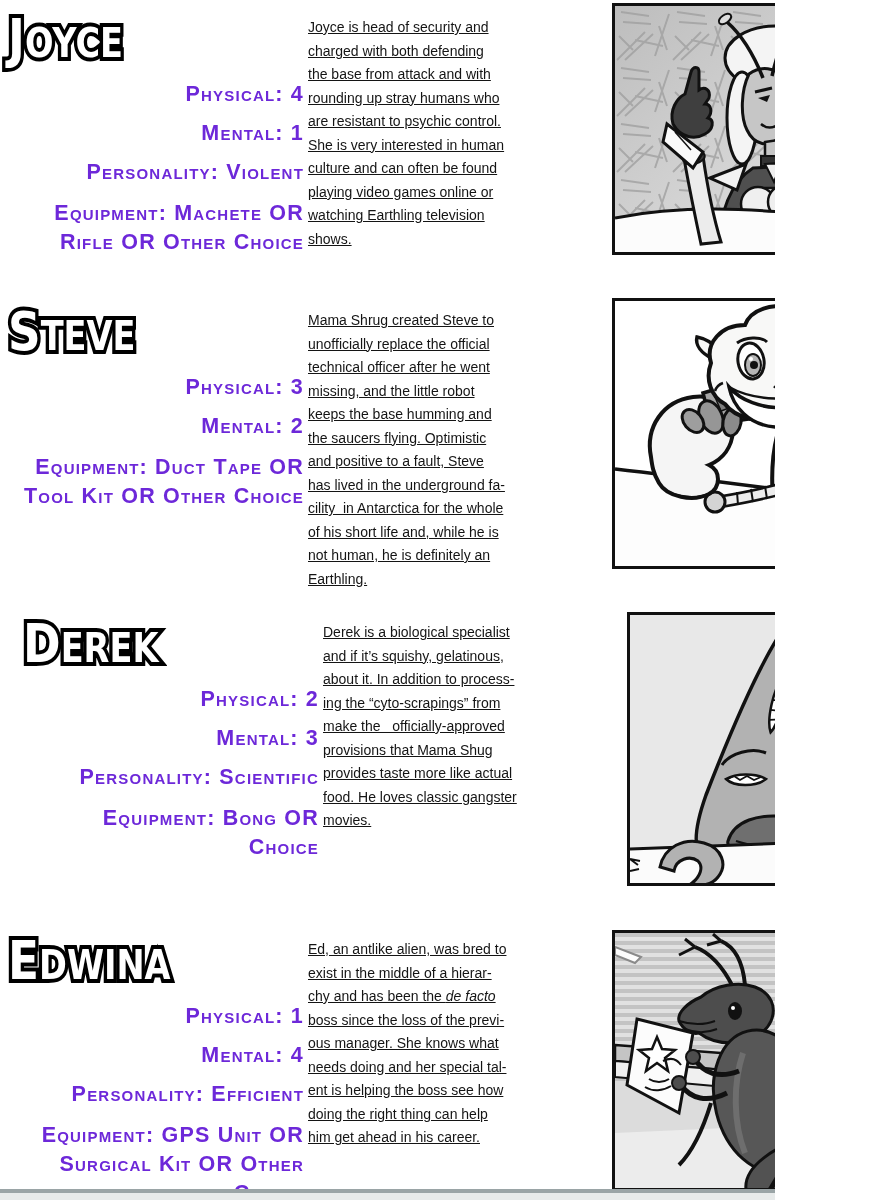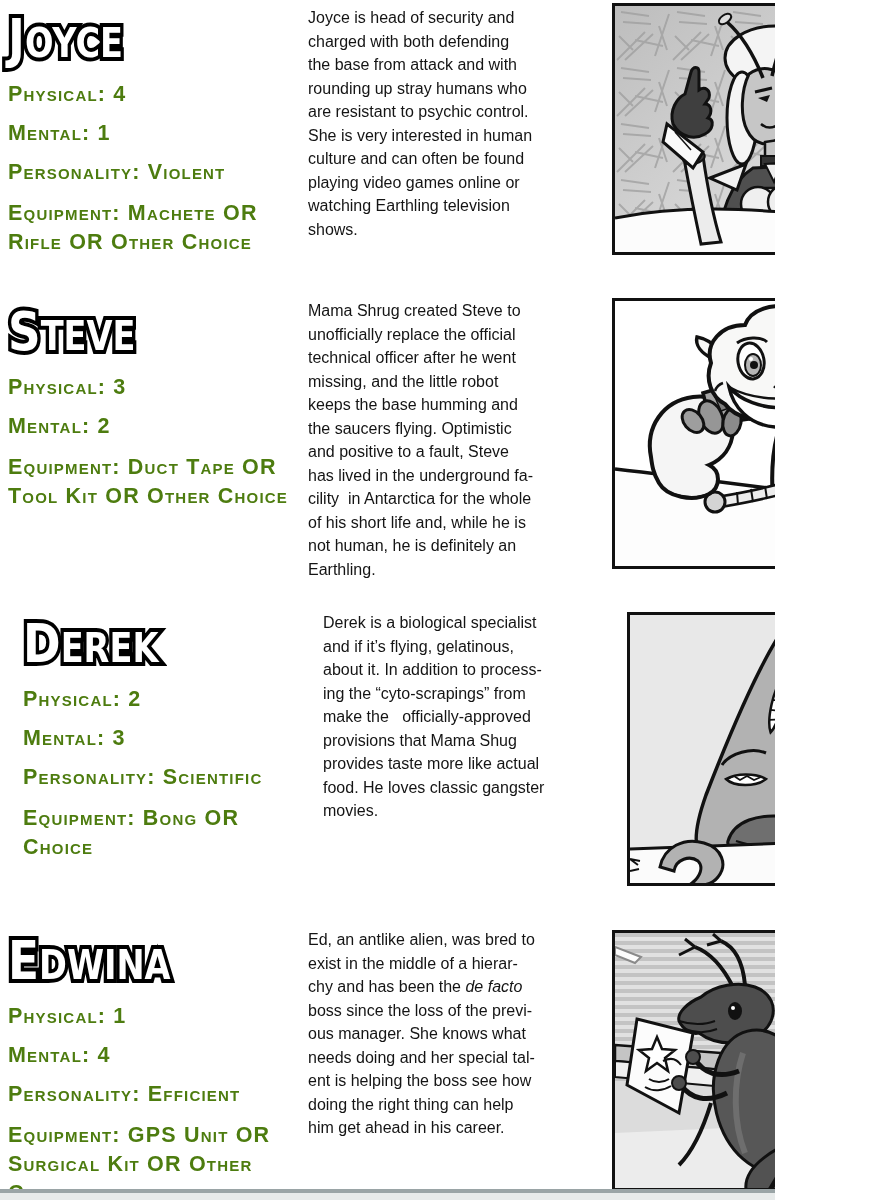--- a/index.html
+++ b/index.html
@@ -23,7 +23,7 @@
   .stat{font-weight:bold;font-variant:small-caps;font-size:21.5px;letter-spacing:1.2px;
         line-height:24px;margin-bottom:15px;color:#4d7c0f;}
   .stat.equipment div{line-height:29px;}
-  .desc{font-size:16px;line-height:23.5px;padding-top:6px;color:#141414;}
+  .desc{font-size:14px;line-height:23.5px;padding-top:16px;color:#141414;text-decoration:underline;}
   .desc div{white-space:pre;}
   .panel{border:3px solid #111;background:#fff;line-height:0;}
   .r1 .panel{margin-top:3px;width:267px;}

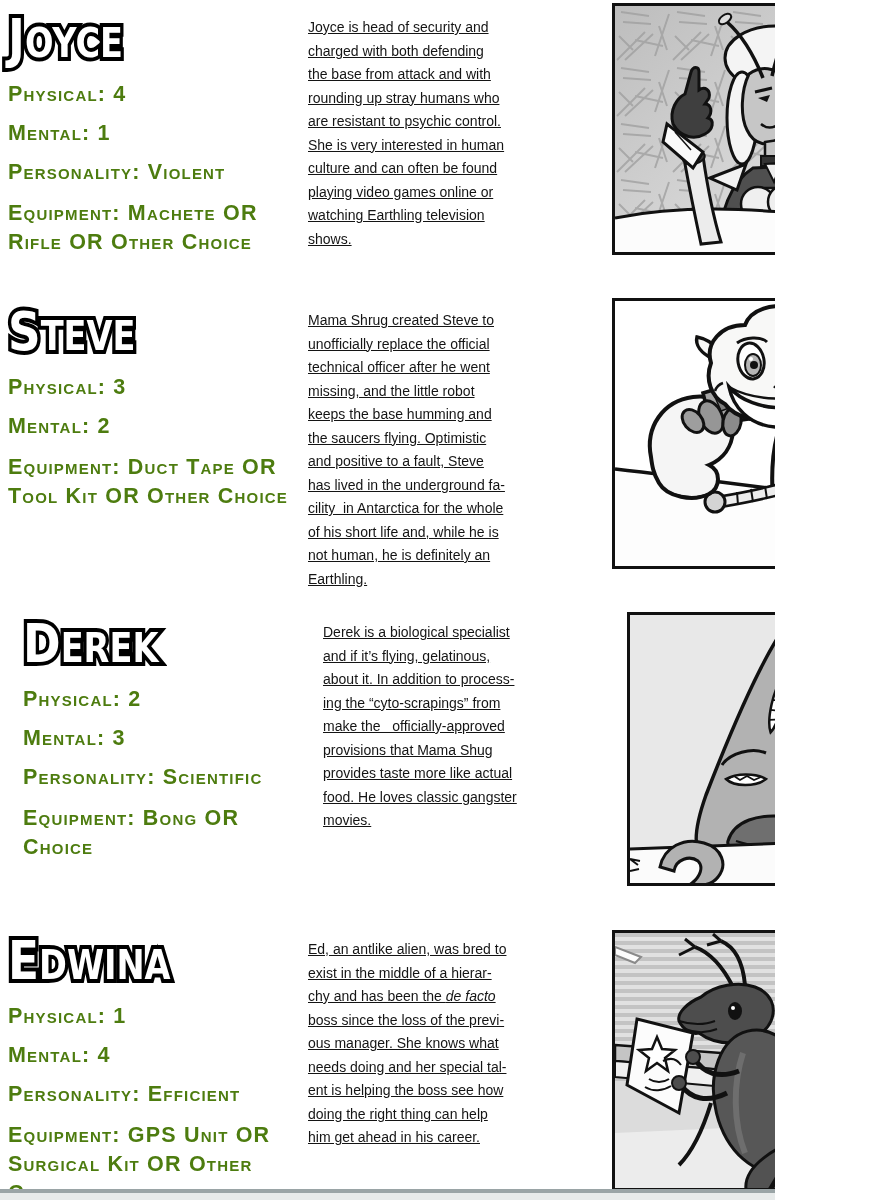--- a/index.html
+++ b/index.html
@@ -21,7 +21,7 @@
         transform:scaleX(.84);transform-origin:left top;}
   .char-name::first-letter{font-size:54px;}
   .stat{font-weight:bold;font-variant:small-caps;font-size:21.5px;letter-spacing:1.2px;
-        line-height:24px;margin-bottom:15px;color:#4d7c0f;}
+        line-height:24px;margin-bottom:15px;color:#6d28d9;text-align:right;}
   .stat.equipment div{line-height:29px;}
   .desc{font-size:14px;line-height:23.5px;padding-top:16px;color:#141414;text-decoration:underline;}
   .desc div{white-space:pre;}

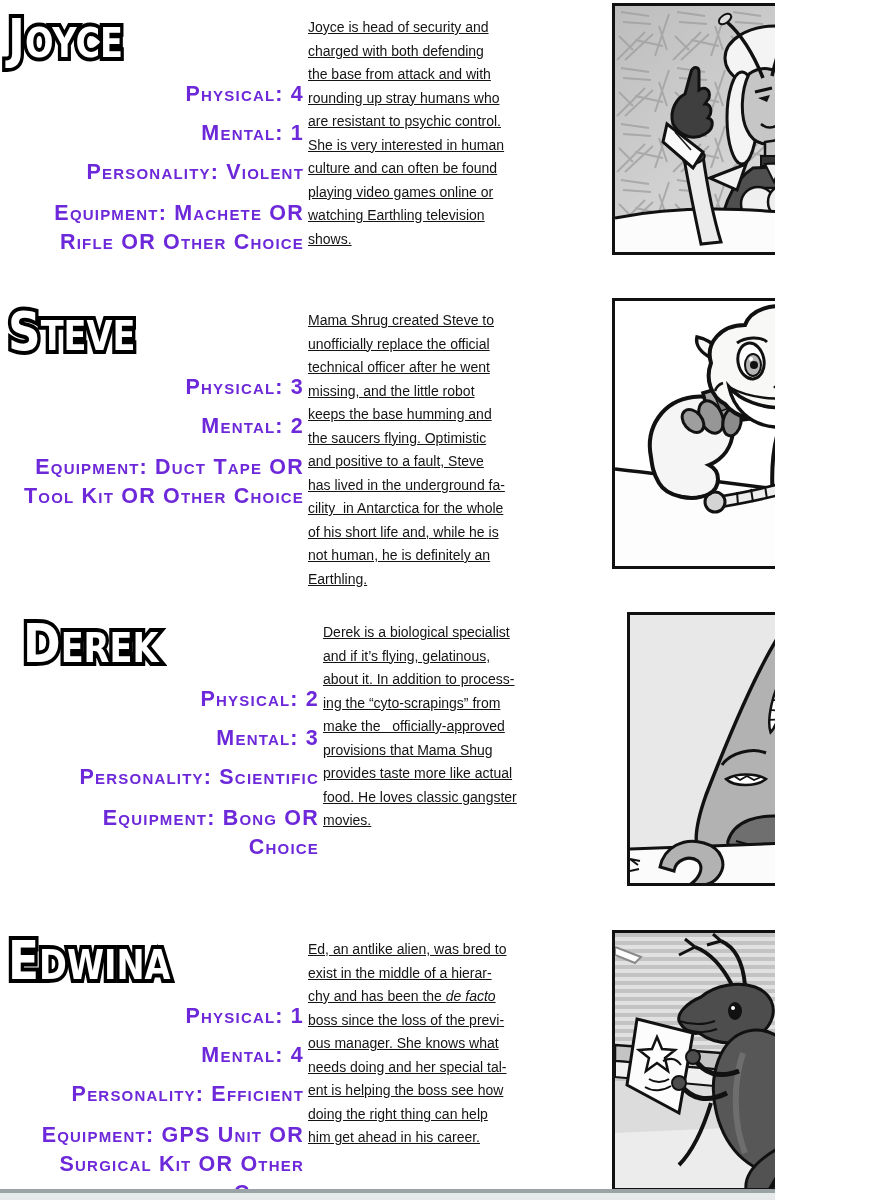--- a/index.html
+++ b/index.html
@@ -203,7 +203,7 @@
     <div class="col-mid">
       <div class="desc">
           <div>Derek is a biological specialist</div>
-          <div>and if it’s flying, gelatinous,</div>
+          <div>and if it’s squishy, gelatinous,</div>
           <div>about it. In addition to process-</div>
           <div>ing the “cyto-scrapings” from</div>
           <div>make the   officially-approved</div>

